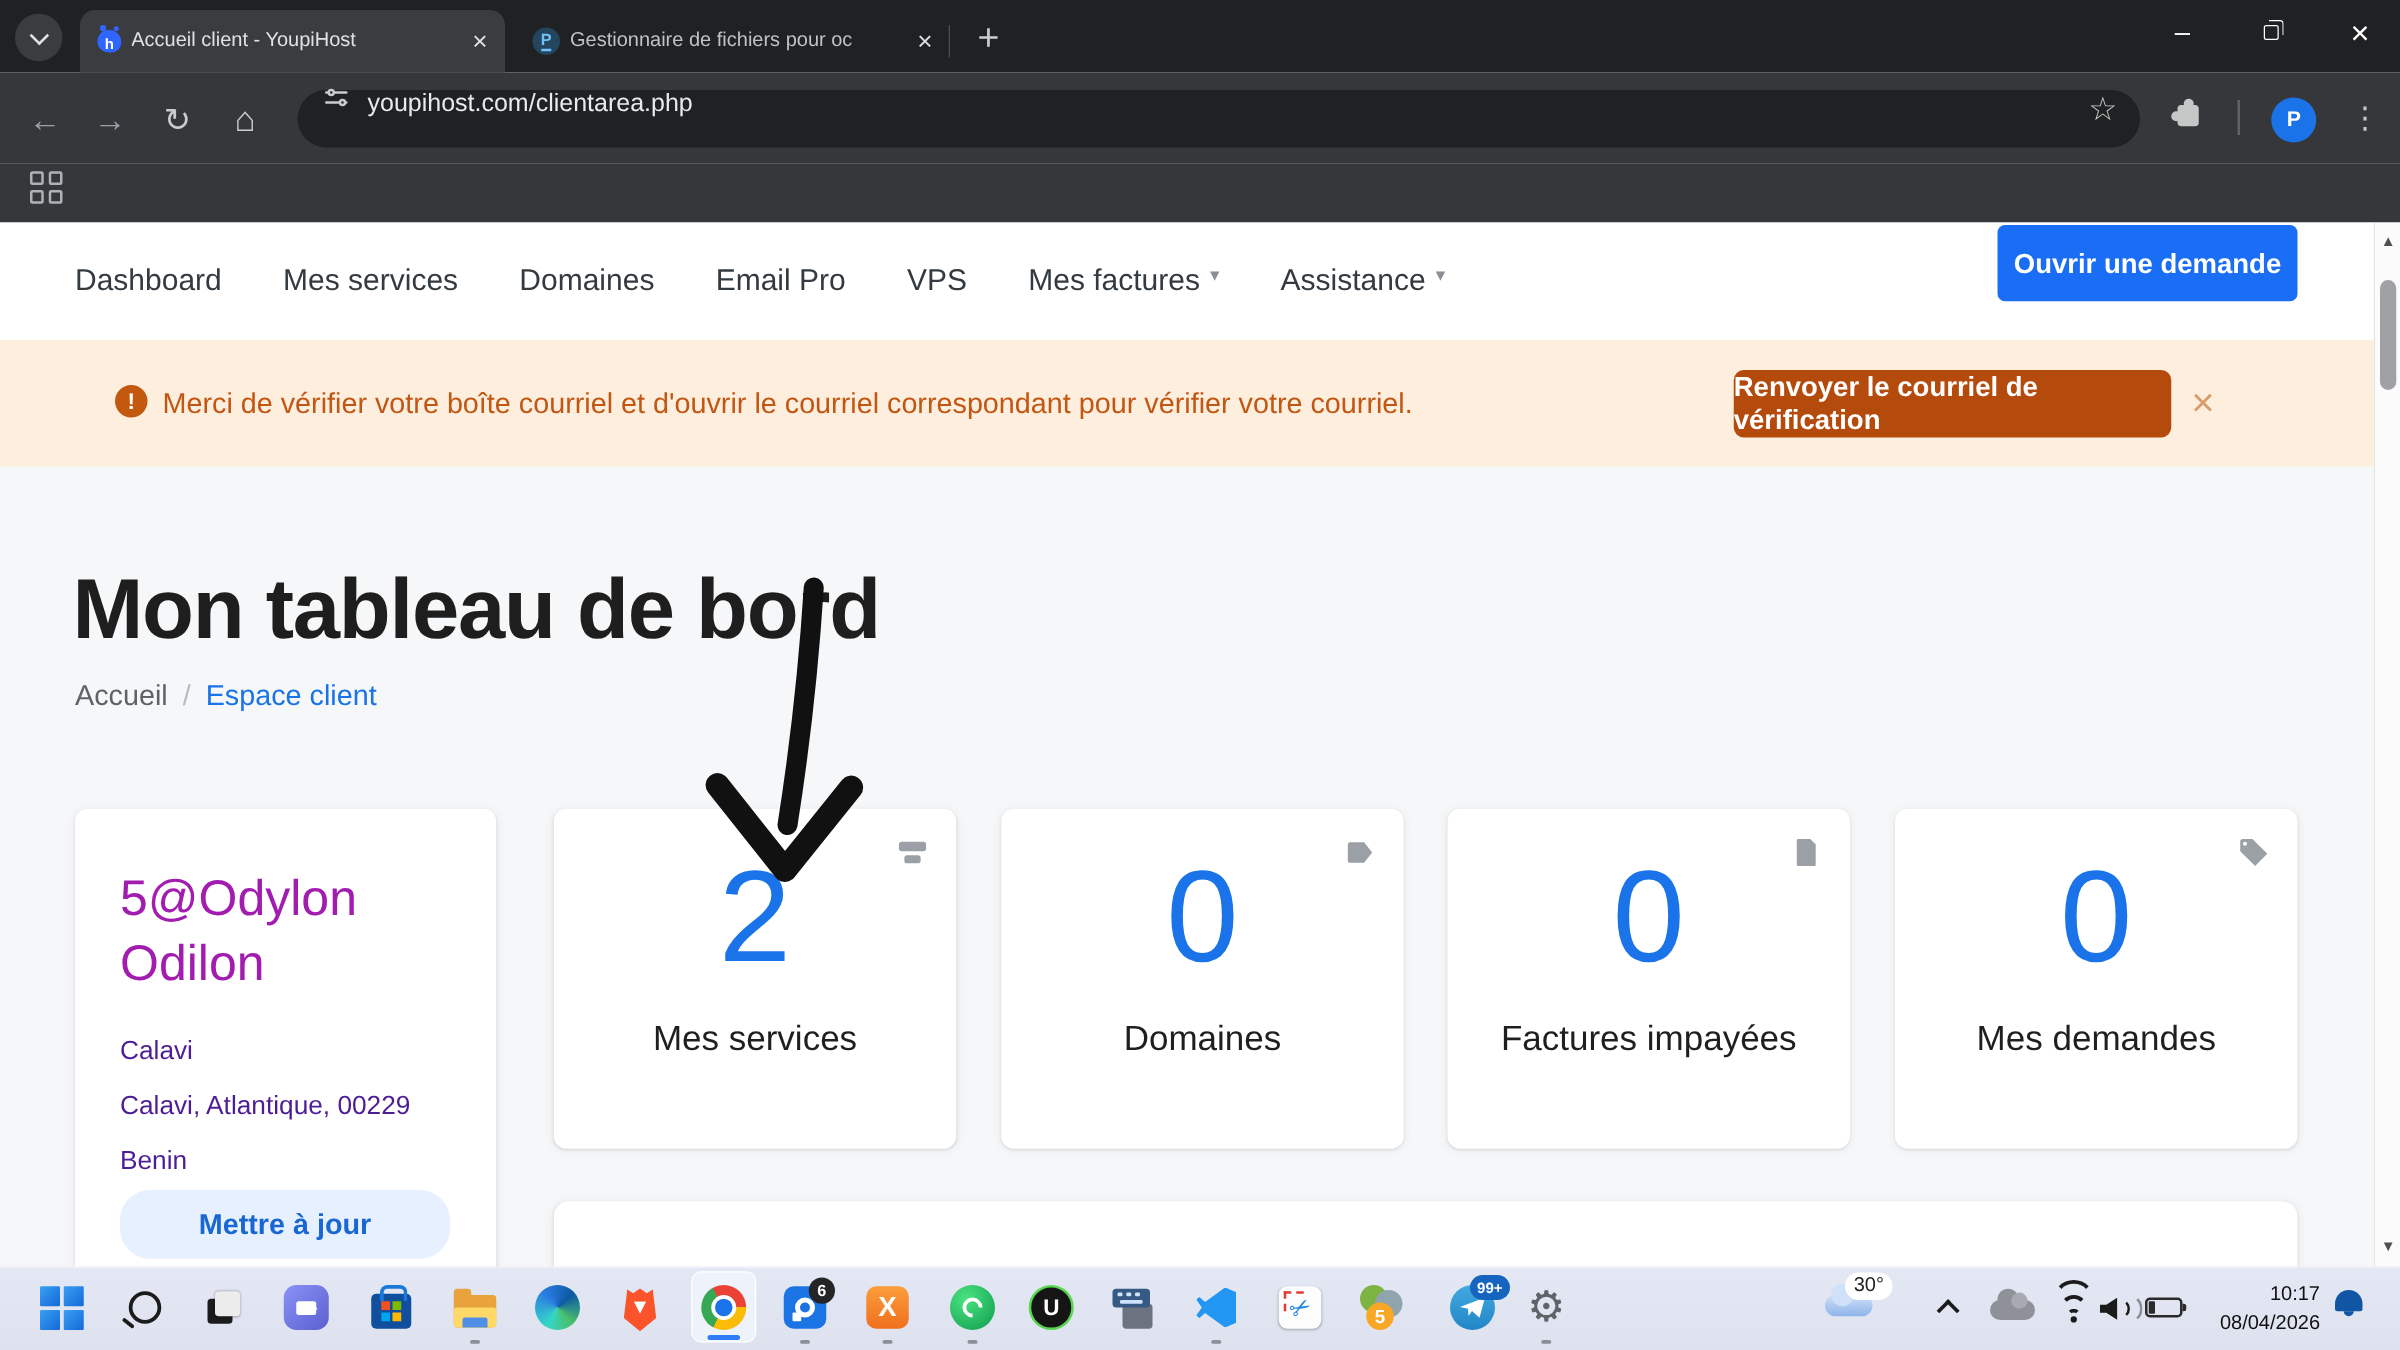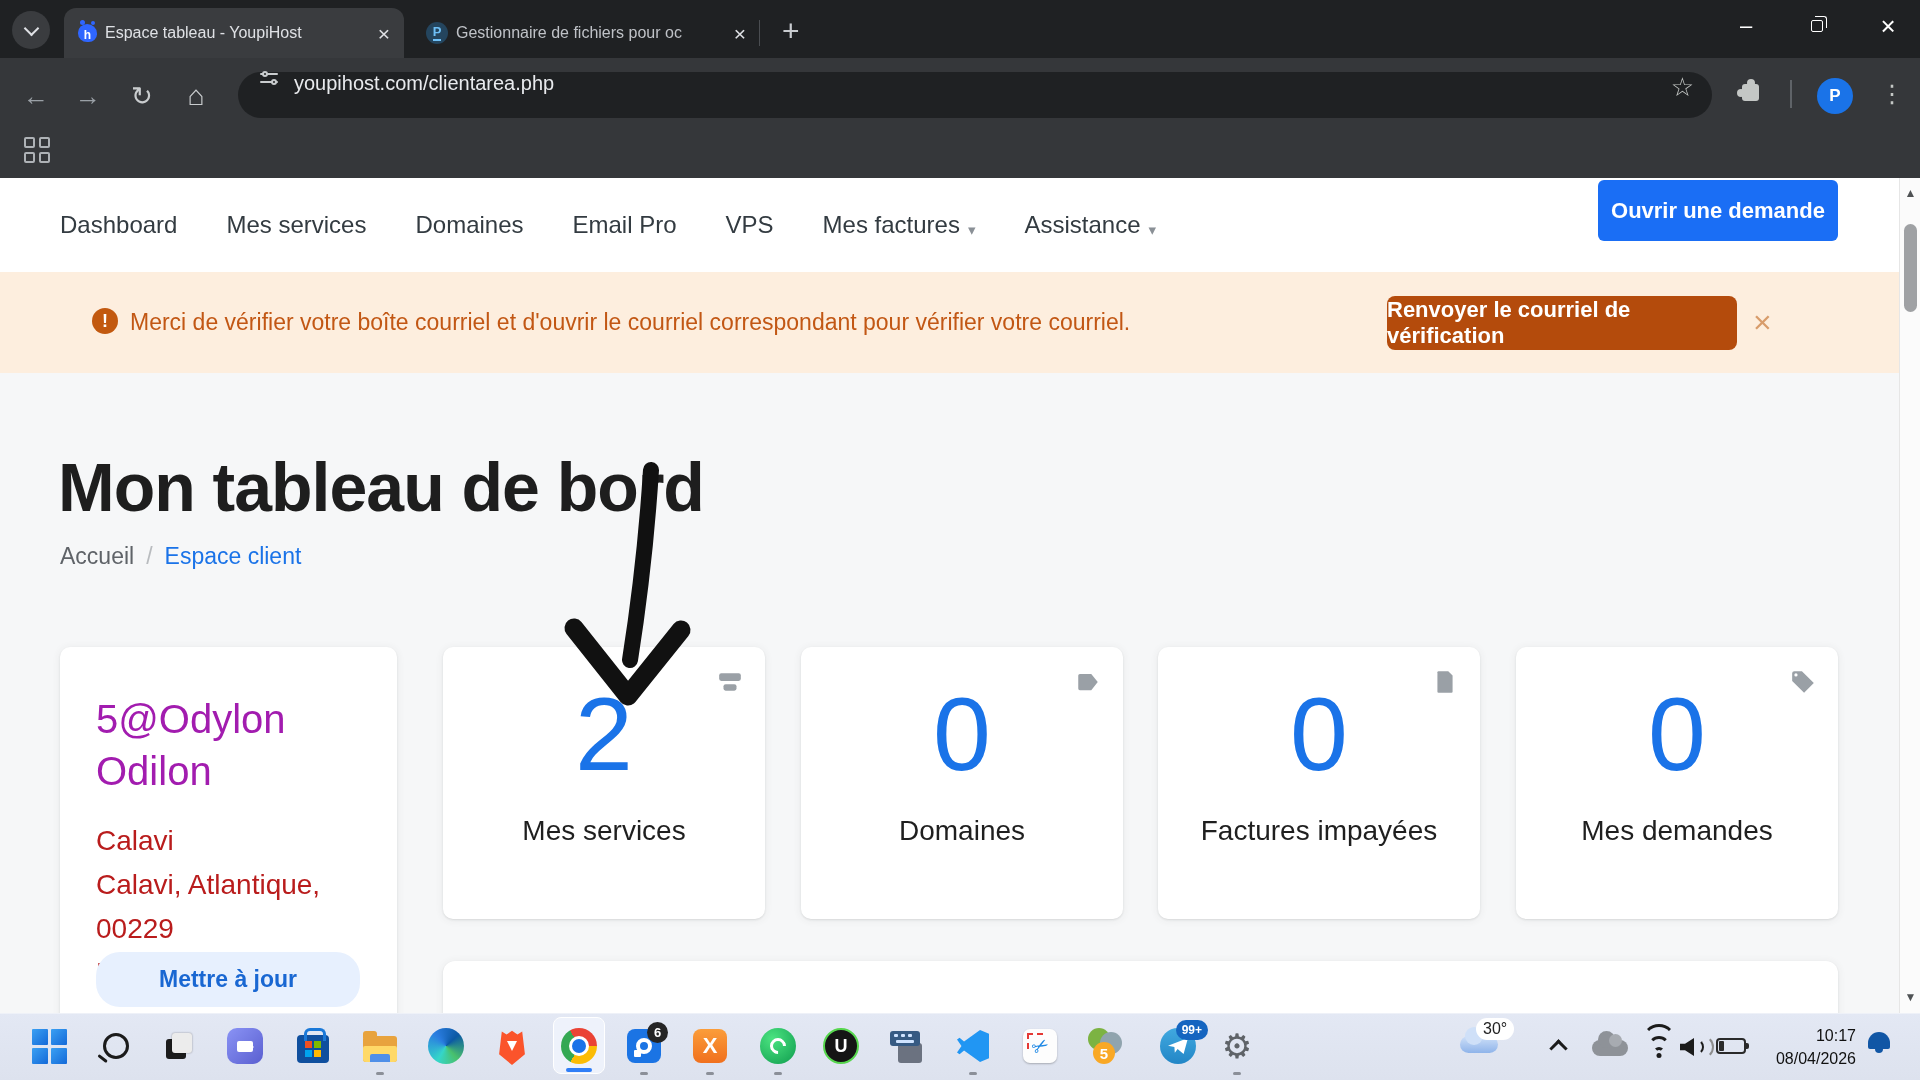--- a/index.html
+++ b/index.html
@@ -192,7 +192,7 @@
       </div>
     <div class="tab active">
       <span class="fav-yh">h</span>
-      <span class="tab-title">Espace tableau - YoupiHost</span>
+      <span class="tab-title">Accueil client - YoupiHost</span>
       <span class="tab-close">×</span>
     </div>
     <div class="tab inactive">

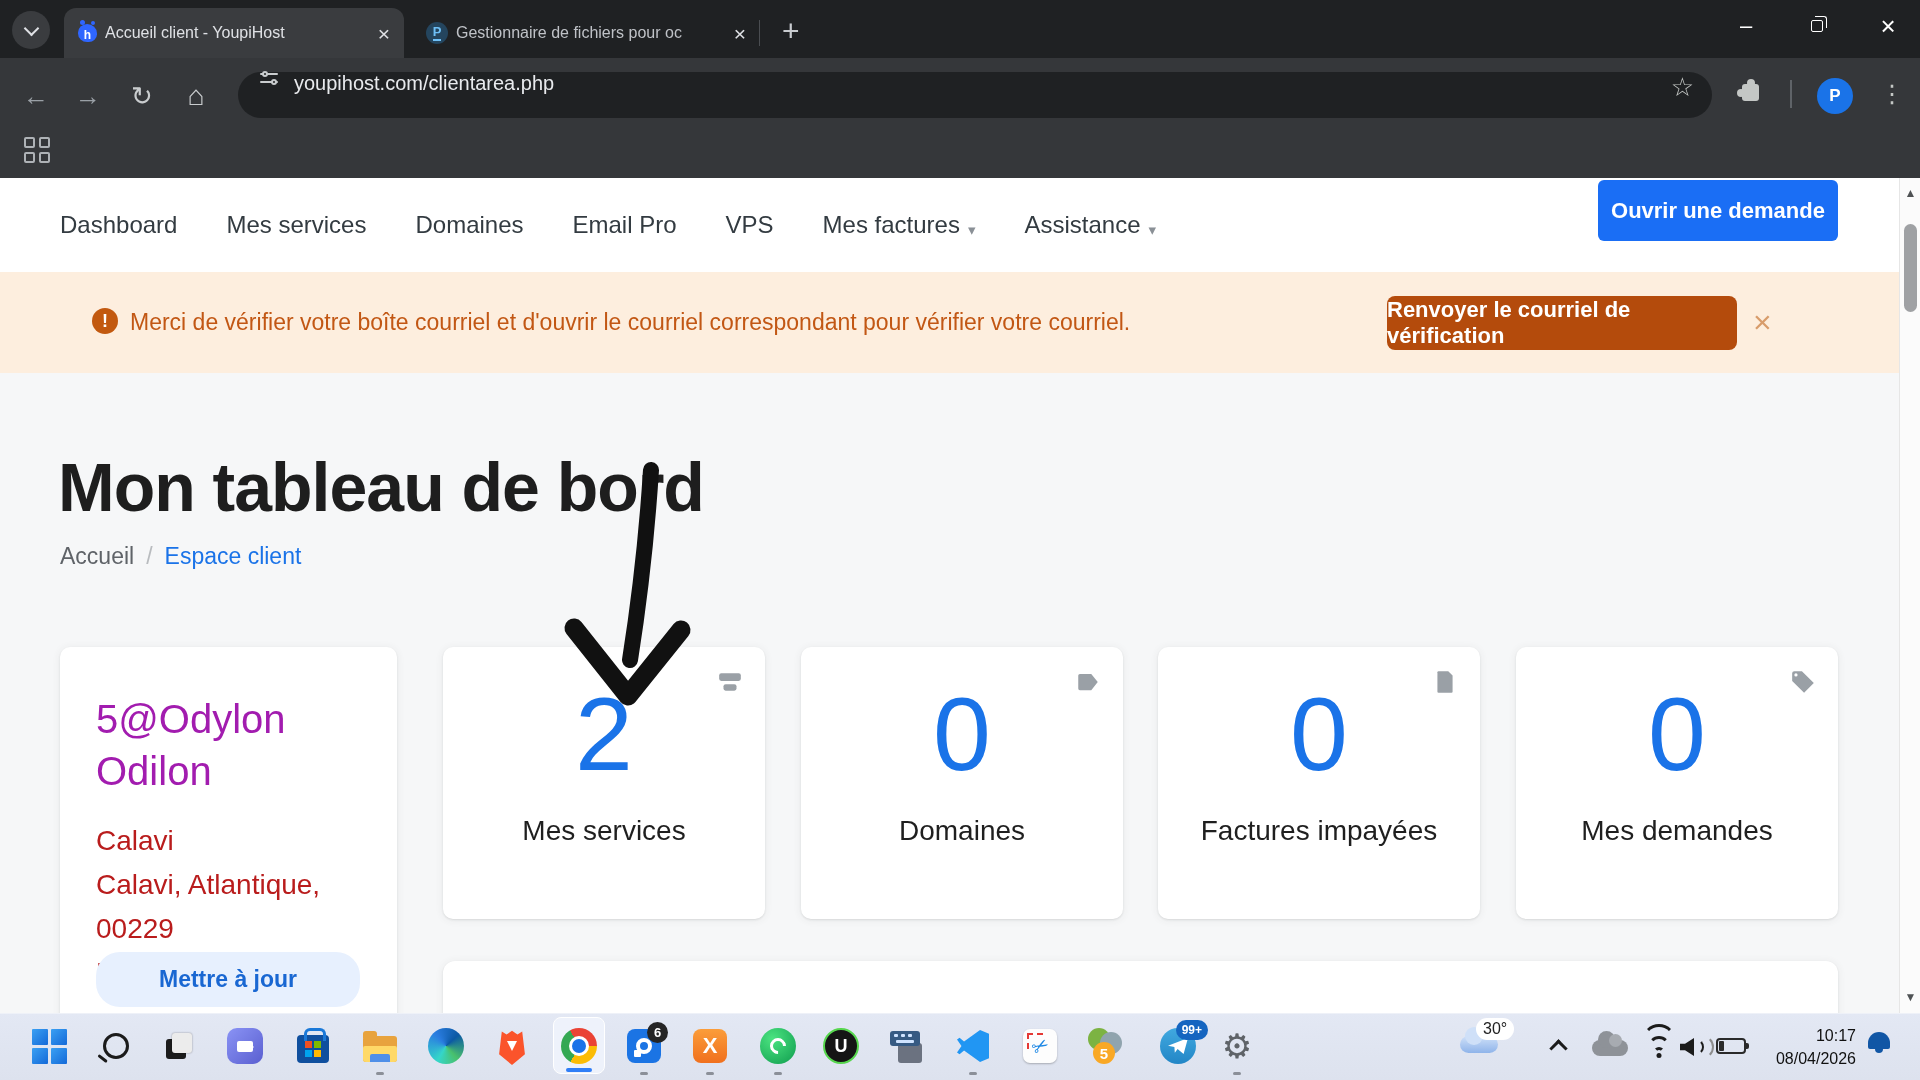--- a/index.html
+++ b/index.html
@@ -57,7 +57,7 @@
   
   .sitenav{position:absolute;left:0;top:178px;width:1899px;height:94px;background:#fff}
   .sitenav-items{position:absolute;left:60px;top:178px;height:94px;display:flex;align-items:center;gap:49px;z-index:2}
-  .nav-item{font-size:24px;color:#333b41;font-weight:500;display:flex;align-items:flex-end;gap:8px}
+  .nav-item{font-size:24px;color:#333b41;font-weight:500;display:flex;align-items:flex-start;gap:8px}
   .caret{font-size:15px;color:#8a9096}
   .cta-btn{position:absolute;left:1598px;top:180px;width:240px;height:61px;border-radius:6px;background:#1a6ef5;color:#fff;font-size:22px;font-weight:bold;display:flex;align-items:center;justify-content:center;z-index:2}
 

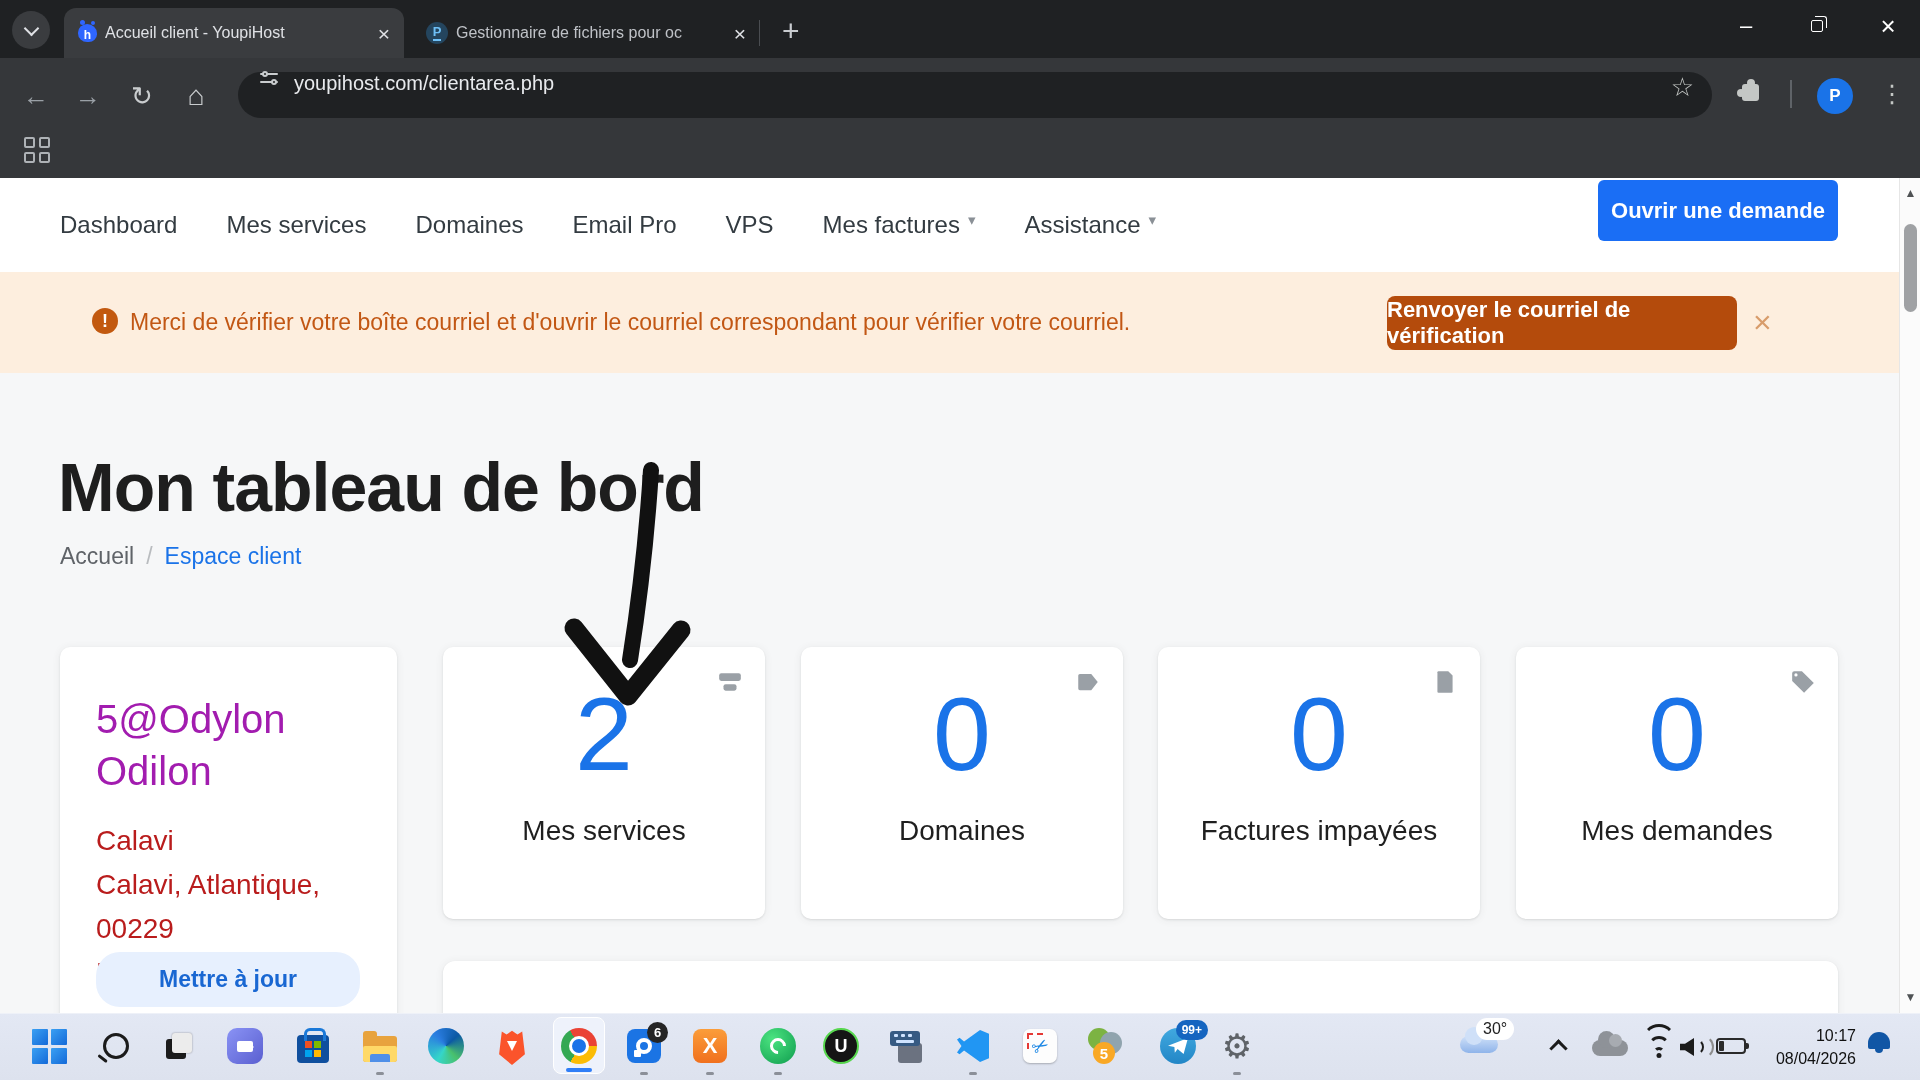--- a/index.html
+++ b/index.html
@@ -78,7 +78,7 @@
   .card{position:absolute;background:#fff;border-radius:10px;box-shadow:0 1px 2px rgba(60,64,67,.12),0 1px 8px rgba(60,64,67,.08)}
   .profile-card{left:60px;top:647px;width:337px;height:420px}
   .p-name{position:absolute;left:36px;top:46px;width:240px;font-size:40px;color:#a21caf;line-height:52px}
-  .p-addr{position:absolute;left:36px;top:172px;font-size:28px;color:#b91c1c;line-height:44px}
+  .p-addr{position:absolute;left:36px;top:172px;font-size:21px;color:#4c1d95;line-height:44px}
   .p-btn{position:absolute;left:36px;top:305px;width:264px;height:55px;border-radius:24px;background:#e7f0fe;color:#1967d2;font-size:23px;font-weight:bold;display:flex;align-items:center;justify-content:center}
 
   .stat-card{top:647px;width:322px;height:272px}

